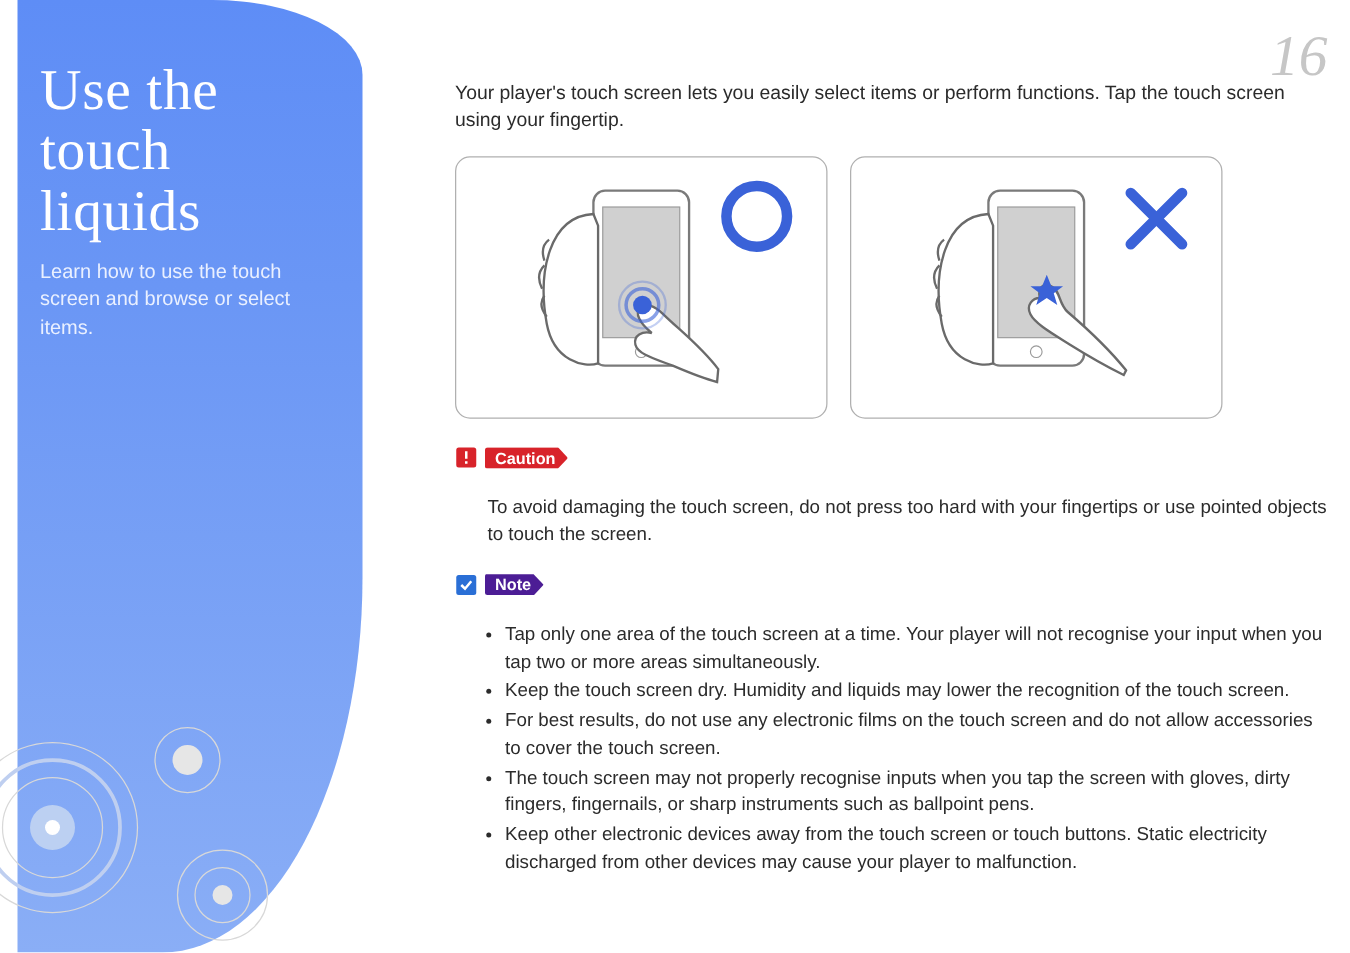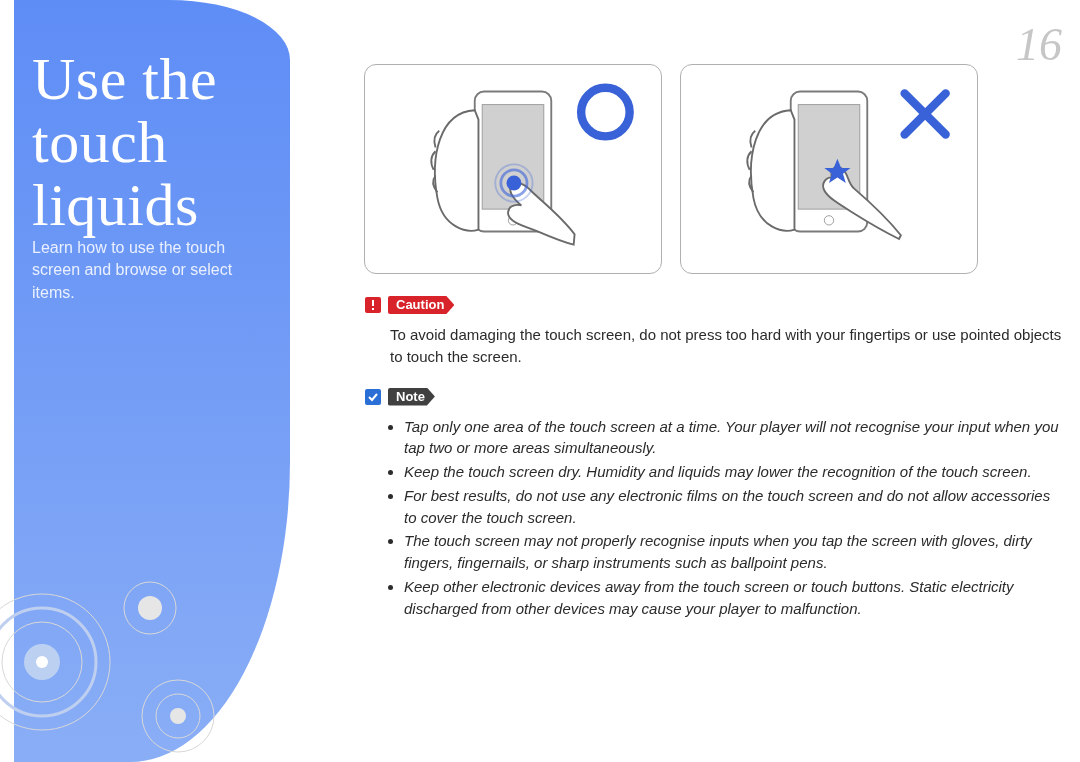--- a/index.html
+++ b/index.html
@@ -22,9 +22,10 @@
   .sidebar h1 {
     font-family: Georgia, 'Times New Roman', serif;
     font-weight: 400;
-    font-size: 60px;
+    font-size: 46px;
     line-height: 1.05;
     color: #fff;
+    margin-bottom: 14px;
     letter-spacing: 0.5px;
   }
   .sidebar p { font-size: 16px; line-height: 1.4; color: #eaf0ff; }

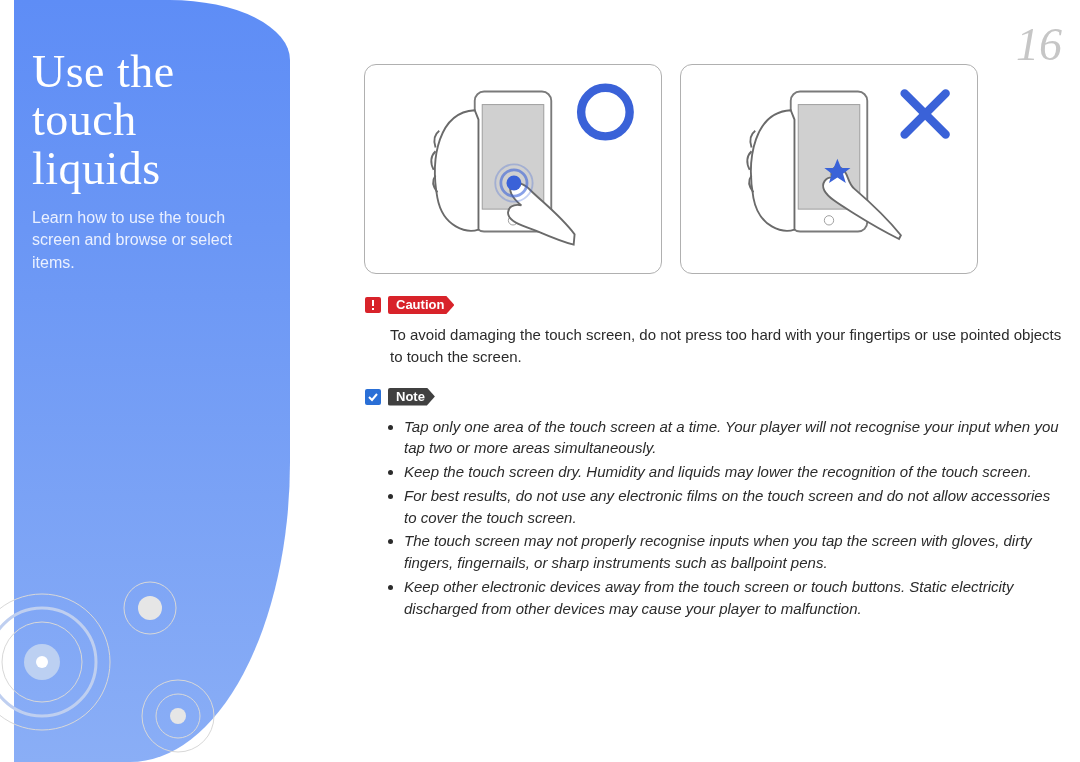--- a/index.html
+++ b/index.html
@@ -127,6 +127,7 @@
   <div class="info-band"></div>
 
   <div class="content">
+    <p class="intro">Your player's touch screen lets you easily select items or perform functions. Tap the touch screen using your fingertip.</p>
 
     <div class="figures">
 

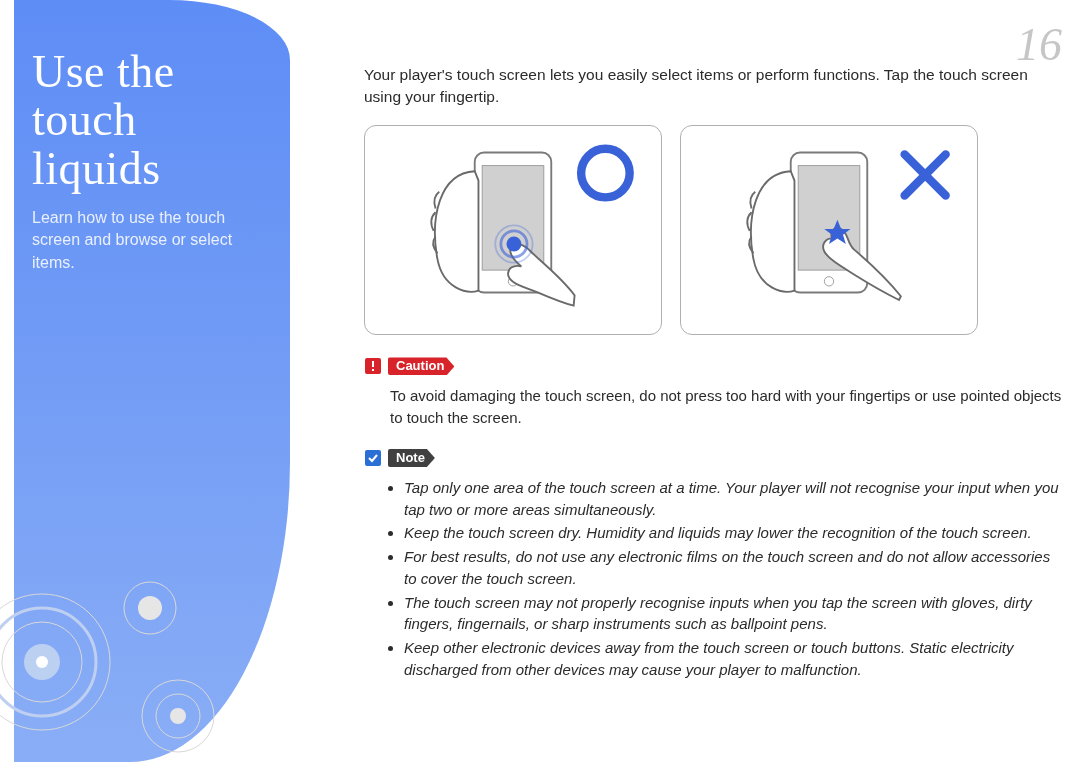--- a/index.html
+++ b/index.html
@@ -77,7 +77,7 @@
     vertical-align: middle; margin-right:4px;
     width:18px; height:18px;
   }
-  .callout-row { display:flex; gap:2px; margin-bottom:4px; }
+  .callout-row { display:flex; align-items:center; gap:2px; margin-bottom:4px; }
   .caution .label { background: #d8232a; }
   .note .label { background: #404040; }
   .callout-body { font-size: 15px; color: #2b2b2b; line-height: 1.45; margin: 10px 0 20px 26px; }

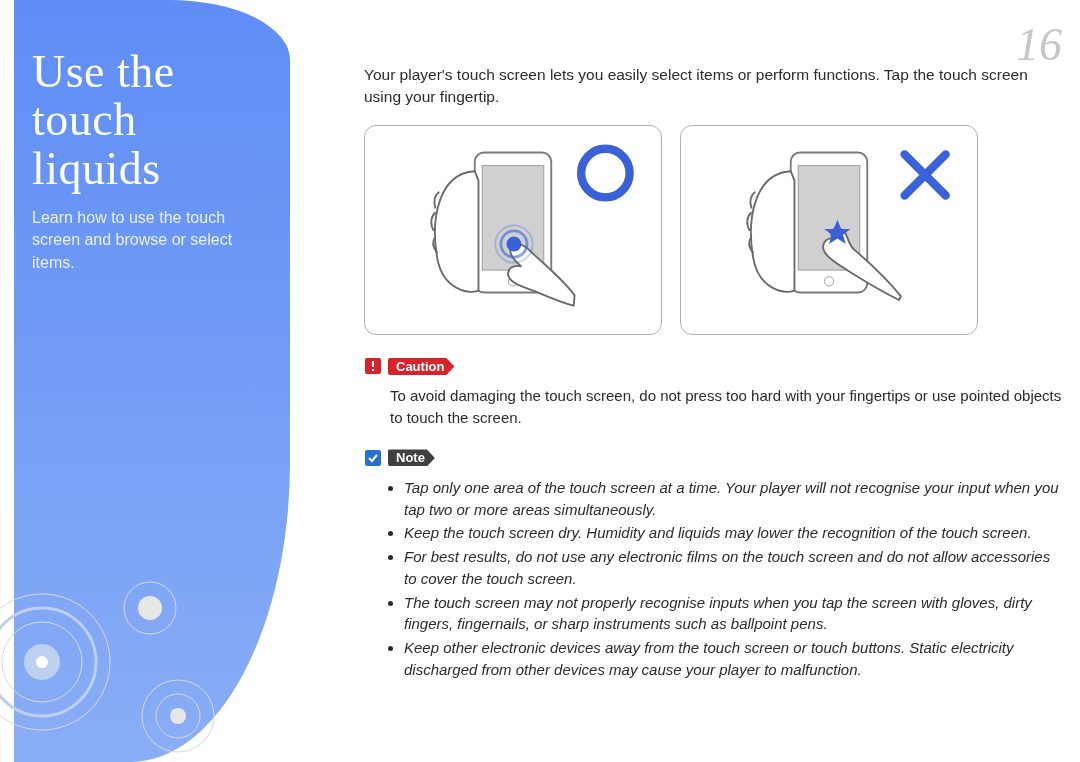--- a/index.html
+++ b/index.html
@@ -80,7 +80,7 @@
   .callout-row { display:flex; align-items:center; gap:2px; margin-bottom:4px; }
   .caution .label { background: #d8232a; }
   .note .label { background: #404040; }
-  .callout-body { font-size: 15px; color: #2b2b2b; line-height: 1.45; margin: 10px 0 20px 26px; }
+  .callout-body { font-size: 15px; color: #2b2b2b; line-height: 1.45; margin: 20px 0 20px 26px; }
   .callout-body ul { list-style: disc; padding-left: 14px; }
   .callout-body ul li { margin-bottom: 2px; font-style: italic; }
 

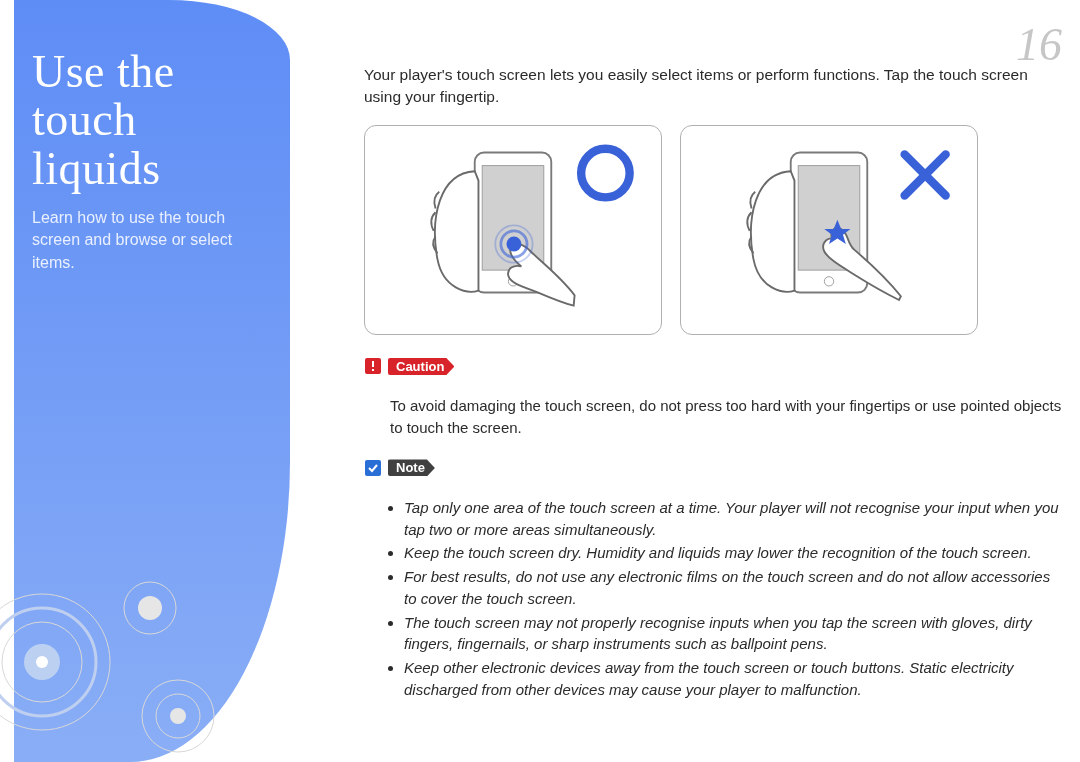--- a/index.html
+++ b/index.html
@@ -79,7 +79,7 @@
   }
   .callout-row { display:flex; align-items:center; gap:2px; margin-bottom:4px; }
   .caution .label { background: #d8232a; }
-  .note .label { background: #404040; }
+  .note .label { background: #4c1d95; }
   .callout-body { font-size: 15px; color: #2b2b2b; line-height: 1.45; margin: 20px 0 20px 26px; }
   .callout-body ul { list-style: disc; padding-left: 14px; }
   .callout-body ul li { margin-bottom: 2px; font-style: italic; }

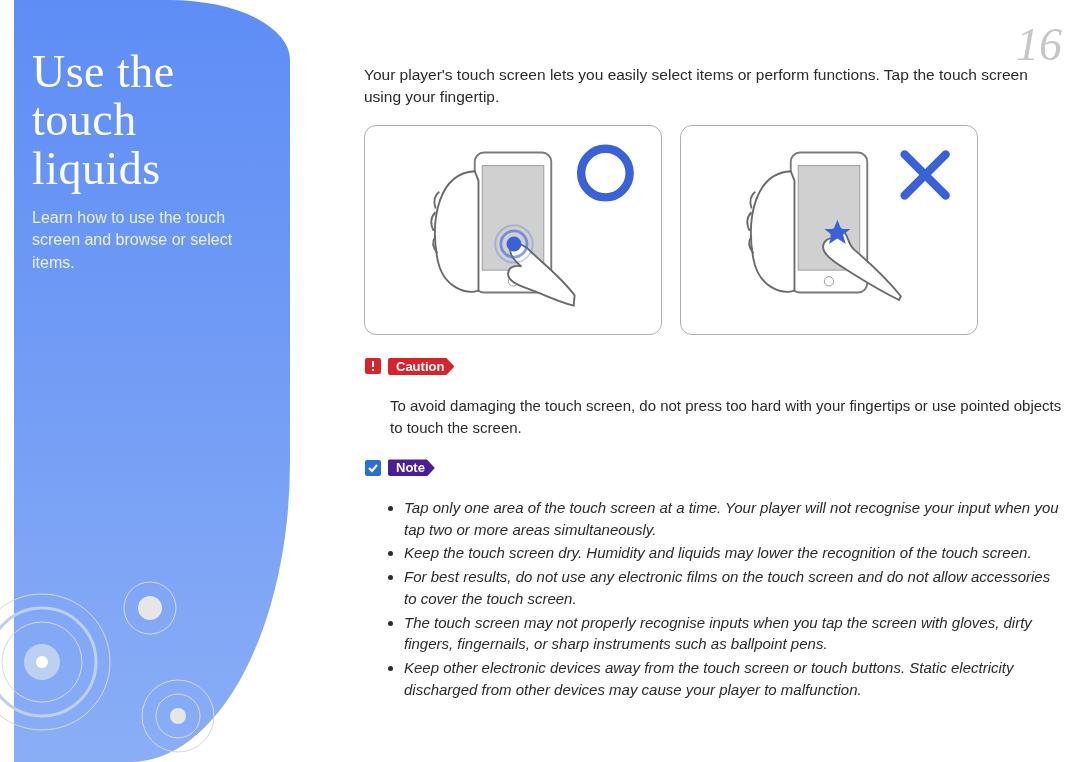--- a/index.html
+++ b/index.html
@@ -82,7 +82,7 @@
   .note .label { background: #4c1d95; }
   .callout-body { font-size: 15px; color: #2b2b2b; line-height: 1.45; margin: 20px 0 20px 26px; }
   .callout-body ul { list-style: disc; padding-left: 14px; }
-  .callout-body ul li { margin-bottom: 2px; font-style: italic; }
+  .callout-body ul li { margin-bottom: 2px; }
 
   
   .info-band {

